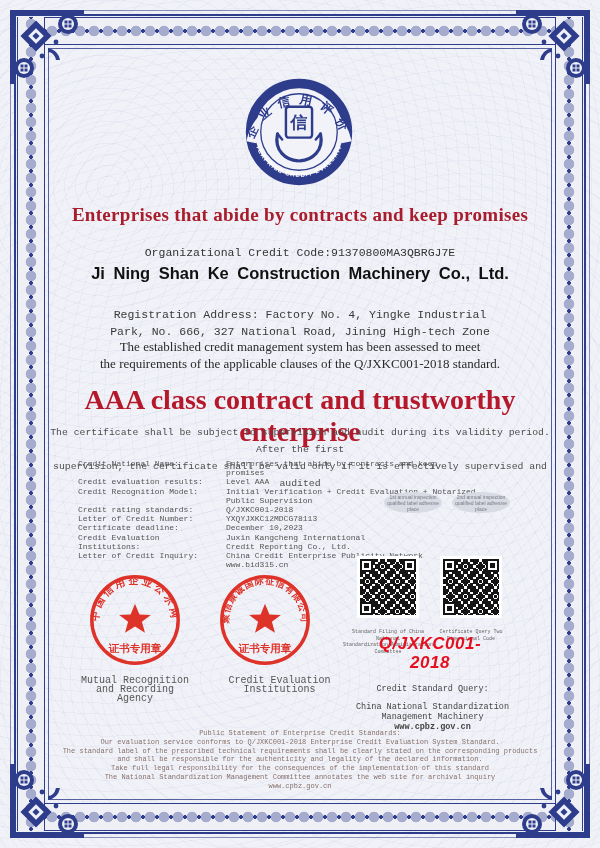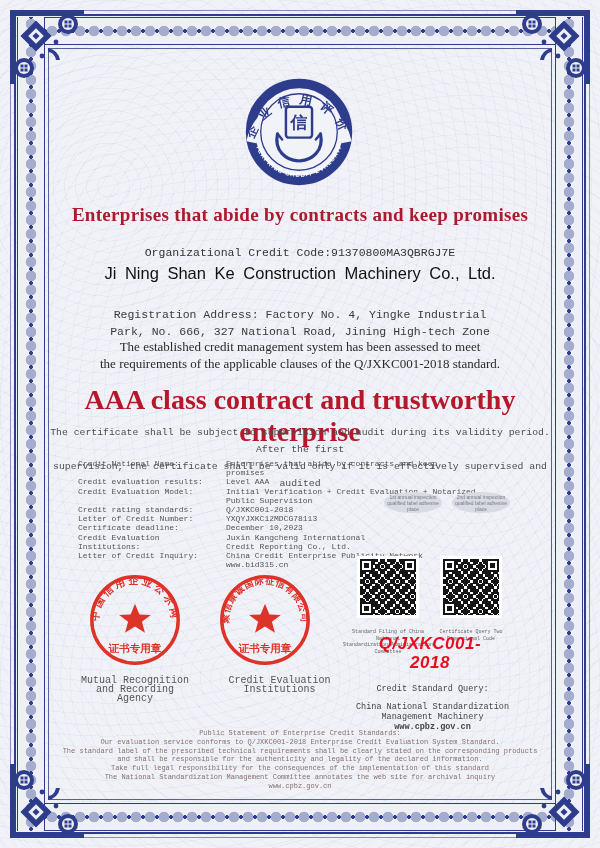--- a/index.html
+++ b/index.html
@@ -42,7 +42,7 @@
   
   .title{left:40px;right:40px;top:204px;font-size:19px;font-weight:bold;color:#a81c2c;letter-spacing:.3px;}
   .orgcode{left:40px;right:40px;top:238px;font-size:11.5px;color:#333;}
-  .company{left:30px;right:30px;top:264px;font-size:16.5px;font-weight:normal;color:#111;word-spacing:4px;}
+  .company{left:30px;right:30px;top:264px;font-size:16.5px;font-weight:bold;color:#111;word-spacing:4px;}
   .address{left:40px;right:40px;top:298px;font-size:11.5px;line-height:17px;color:#3a3a3a;}
   .assess{left:50px;right:50px;top:338px;font-size:13px;line-height:17px;color:#2a2a2a;}
   .grade{left:40px;right:40px;top:384px;font-size:28px;font-weight:bold;color:#b5182b;}

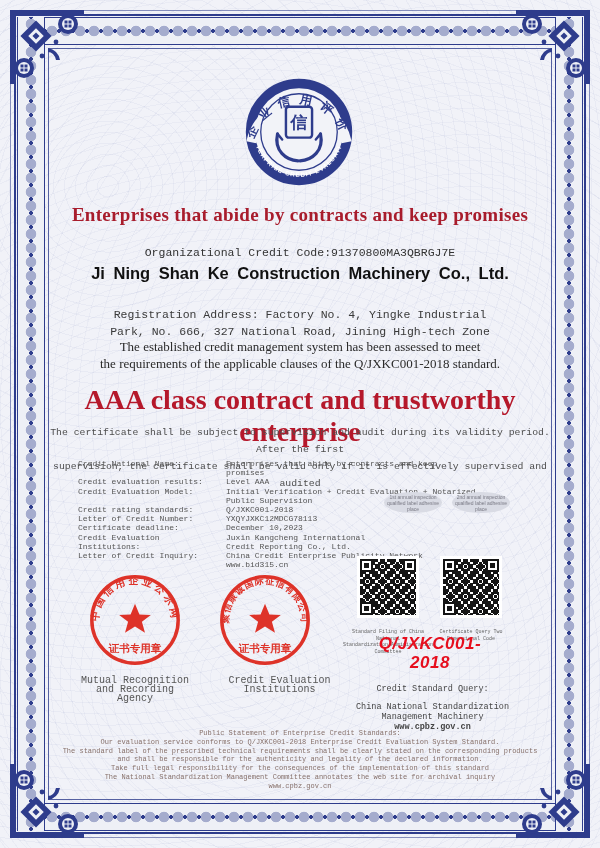--- a/index.html
+++ b/index.html
@@ -239,7 +239,7 @@
         <span class="dvalue pre">Level AAA</span>
       </div>
     <div class="drow">
-        <span class="dlabel">Credit Evaluation Model:</span>
+        <span class="dlabel">Credit Recognition Model:</span>
         <span class="dvalue pre">Initial Verification + Credit Evaluation + Notarized Public Supervision</span>
       </div>
     <div class="drow">

